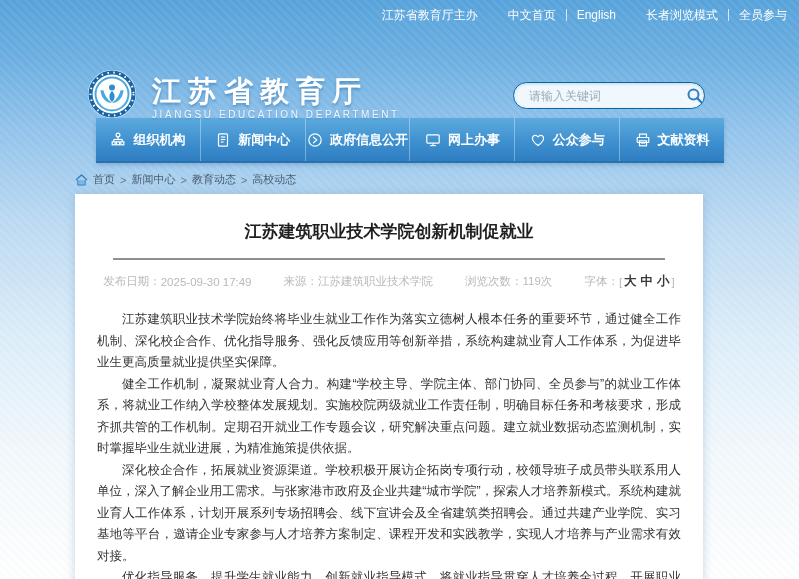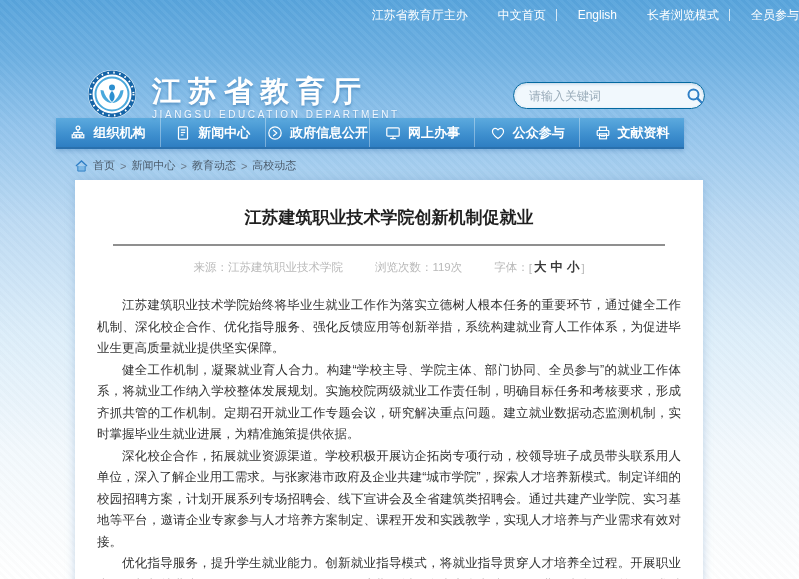--- a/index.html
+++ b/index.html
@@ -15,7 +15,7 @@
   
   .topbar {
     height:30px; display:flex; align-items:center; justify-content:flex-end;
-    color:#ffffff; font-size:12px;
+    padding-right:12px; color:#ffffff; font-size:12px;
   }
   .topbar .tlink { cursor:pointer; white-space:nowrap; }
   .topbar .gap-lg { margin-left:30px; }

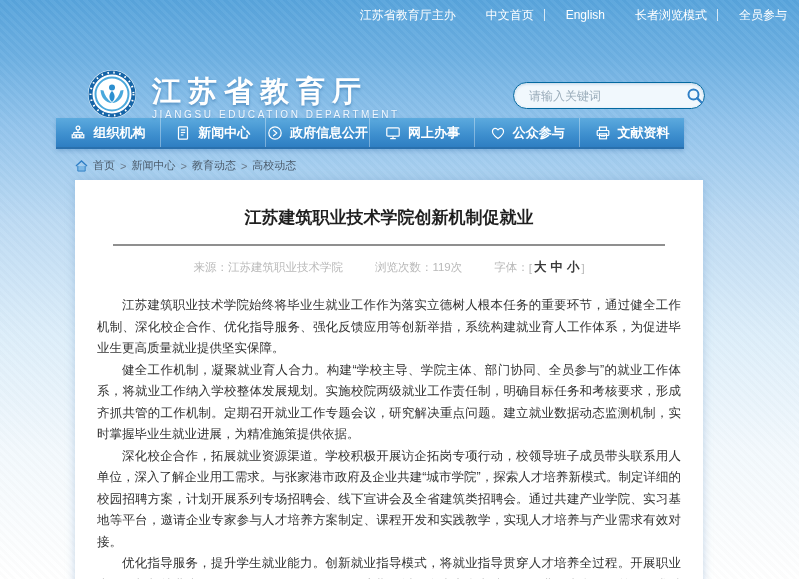--- a/index.html
+++ b/index.html
@@ -19,7 +19,7 @@
   }
   .topbar .tlink { cursor:pointer; white-space:nowrap; }
   .topbar .gap-lg { margin-left:30px; }
-  .topbar .gap-sm { margin-left:21px; }
+  .topbar .gap-sm { margin-left:10px; }
   .vsep { width:1px; height:12px; background:rgba(255,255,255,0.75); margin-left:10px; }
 
   

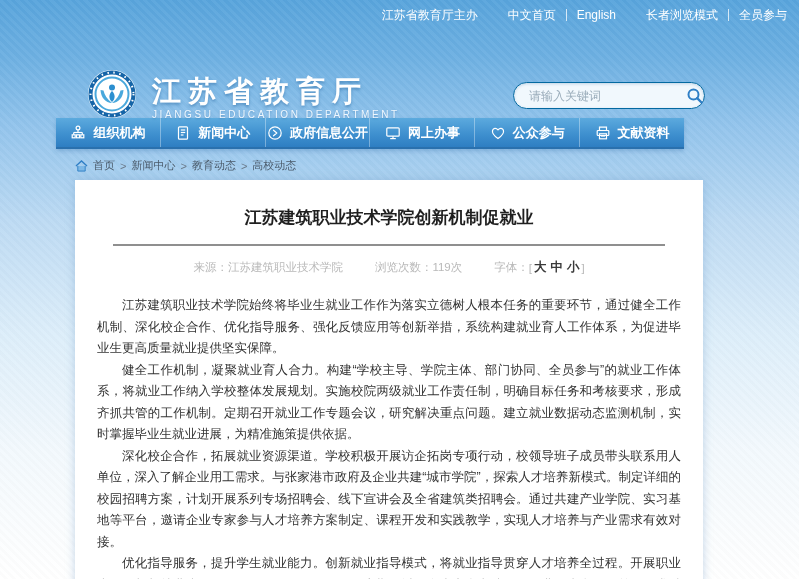--- a/index.html
+++ b/index.html
@@ -49,7 +49,7 @@
 
   
   .nav {
-    margin-left:56px; width:628px; height:31px; display:flex;
+    margin-left:96px; width:628px; height:45px; display:flex;
     background:linear-gradient(180deg,#5caade 0%, #3f90cf 55%, #2e7ec2 100%);
     border-bottom:2px solid #2a70ad;
     box-shadow:0 2px 4px rgba(50,110,170,0.3);

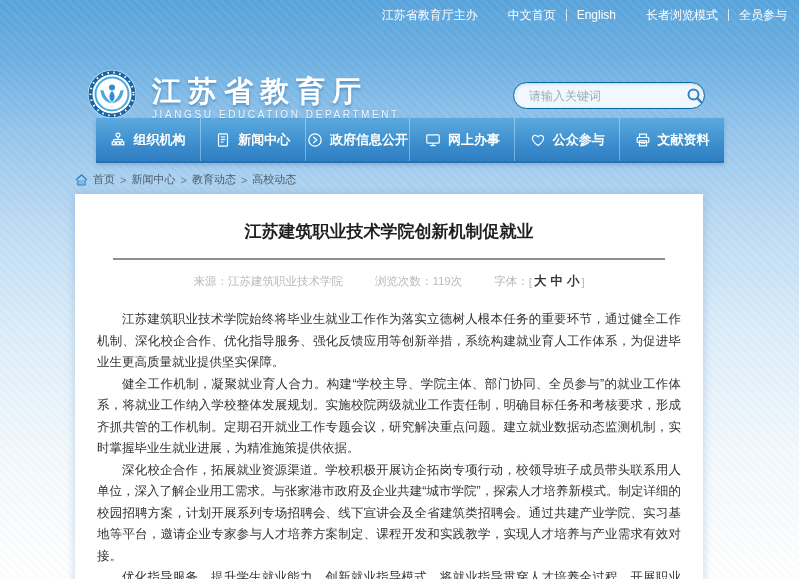--- a/index.html
+++ b/index.html
@@ -222,6 +222,10 @@
 
   <div class="meta">
     <span class="m-group">
+      <span>发布日期：</span>
+      <span>2025-09-30 17:49</span>
+    </span>
+    <span class="m-group">
       <span>来源：</span>
       <span>江苏建筑职业技术学院</span>
     </span>

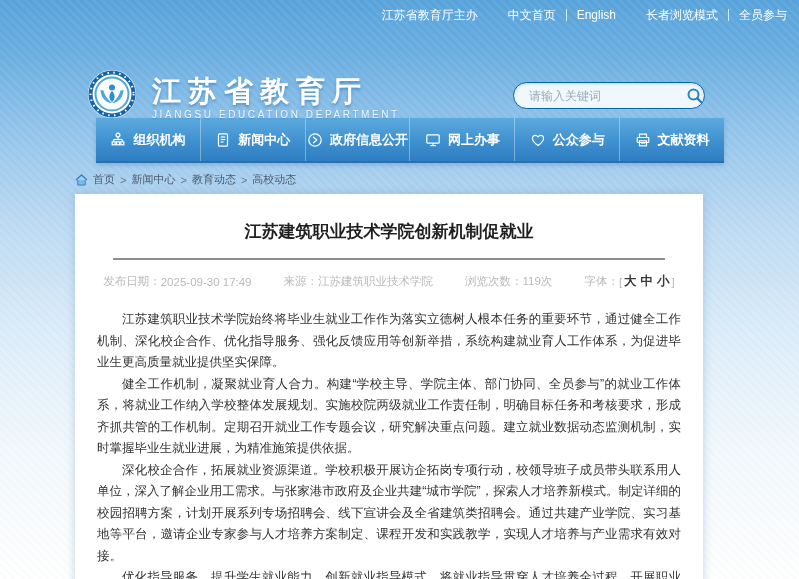--- a/index.html
+++ b/index.html
@@ -246,7 +246,7 @@
   <div class="article-body">
     <p>江苏建筑职业技术学院始终将毕业生就业工作作为落实立德树人根本任务的重要环节，通过健全工作机制、深化校企合作、优化指导服务、强化反馈应用等创新举措，系统构建就业育人工作体系，为促进毕业生更高质量就业提供坚实保障。</p>
     <p>健全工作机制，凝聚就业育人合力。构建“学校主导、学院主体、部门协同、全员参与”的就业工作体系，将就业工作纳入学校整体发展规划。实施校院两级就业工作责任制，明确目标任务和考核要求，形成齐抓共管的工作机制。定期召开就业工作专题会议，研究解决重点问题。建立就业数据动态监测机制，实时掌握毕业生就业进展，为精准施策提供依据。</p>
-    <p>深化校企合作，拓展就业资源渠道。学校积极开展访企拓岗专项行动，校领导班子成员带头联系用人单位，深入了解企业用工需求。与张家港市政府及企业共建“城市学院”，探索人才培养新模式。制定详细的校园招聘方案，计划开展系列专场招聘会、线下宣讲会及全省建筑类招聘会。通过共建产业学院、实习基地等平台，邀请企业专家参与人才培养方案制定、课程开发和实践教学，实现人才培养与产业需求有效对接。</p>
+    <p>深化校企合作，拓展就业资源渠道。学校积极开展访企拓岗专项行动，校领导班子成员带头联系用人单位，深入了解企业用工需求。与张家港市政府及企业共建“城市学院”，探索人才培养新模式。系统构建就业育人工作体系，计划开展系列专场招聘会、线下宣讲会及全省建筑类招聘会。通过共建产业学院、实习基地等平台，邀请企业专家参与人才培养方案制定、课程开发和实践教学，实现人才培养与产业需求有效对接。</p>
     <p>优化指导服务，提升学生就业能力。创新就业指导模式，将就业指导贯穿人才培养全过程。开展职业生涯规划与就业指导课集体备课活动，组织教师定期研讨教学内容和方法，将行业动态和用人单位需求融入课堂教学。建立健全帮扶机制，实施重点群体学生帮扶计划，通过专题讲座、模拟面试、技能培训等形式，切实提升学生就业竞争力。</p>
 
   </div>

